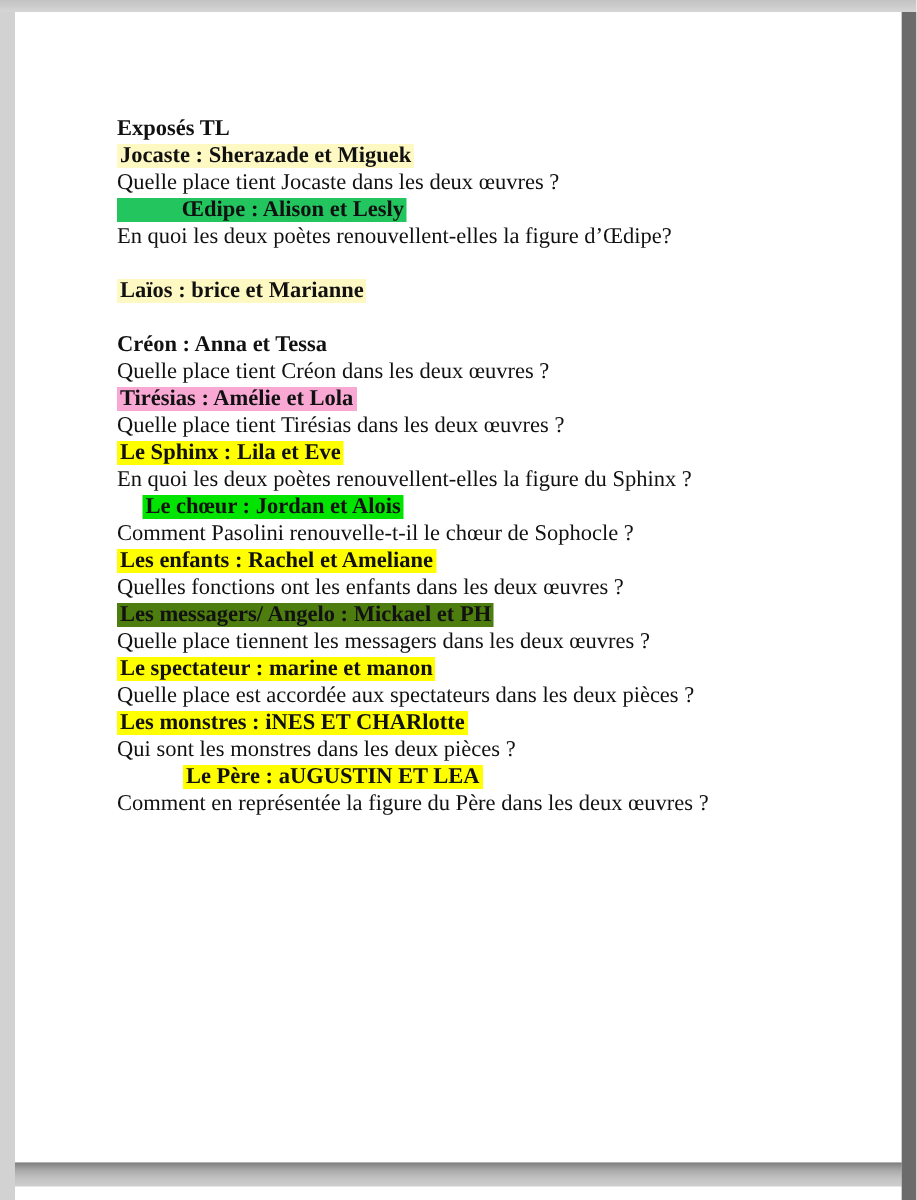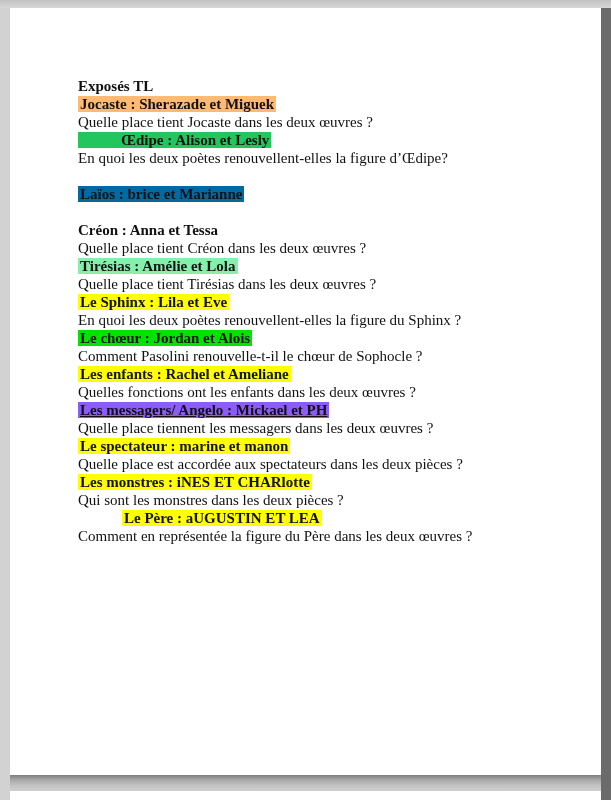--- a/index.html
+++ b/index.html
@@ -78,7 +78,7 @@
   <div class="page">
     <div id="doc-body">
         <div class="line bold">Exposés TL</div>
-        <div class="line bold"><span class="hl" style="background-color: #fdba74;">Jocaste : Sherazade et Miguek</span></div>
+        <div class="line bold"><span class="hl" style="background-color: #fef9c3;">Jocaste : Sherazade et Miguek</span></div>
         <div class="line">Quelle place tient Jocaste dans les deux œuvres ?</div>
         <div class="line bold"><span class="hl" style="background-color: #22c55e; padding-left: 43px;">Œdipe : Alison et Lesly</span></div>
         <div class="line">En quoi les deux poètes renouvellent-elles la figure d’Œdipe?</div>

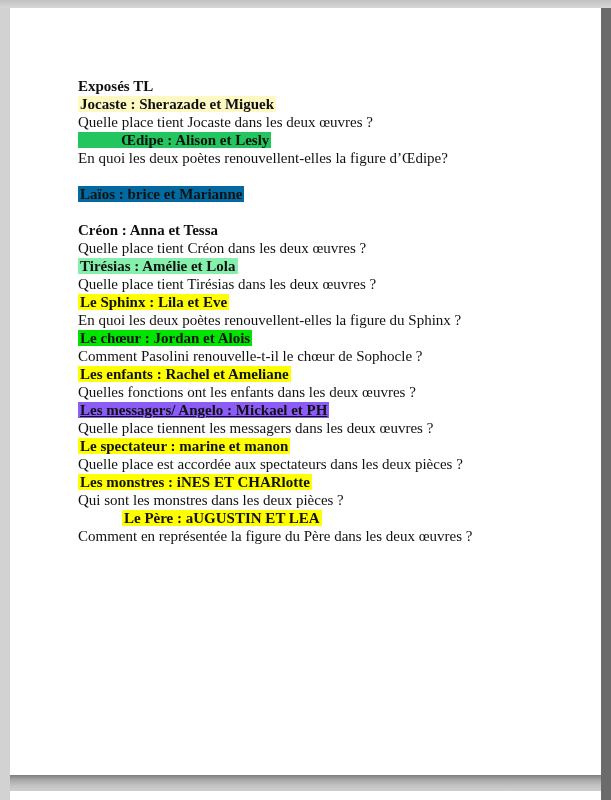--- a/index.html
+++ b/index.html
@@ -83,7 +83,7 @@
         <div class="line bold"><span class="hl" style="background-color: #22c55e; padding-left: 43px;">Œdipe : Alison et Lesly</span></div>
         <div class="line">En quoi les deux poètes renouvellent-elles la figure d’Œdipe?</div>
         <div class="line">&nbsp;</div>
-        <div class="line bold"><span class="hl" style="background-color: #0369a1;">Laïos : brice et Marianne</span></div>
+        <div class="line bold"><span class="hl" style="background-color: #fef9c3;">Laïos : brice et Marianne</span></div>
         <div class="line">&nbsp;</div>
         <div class="line bold">Créon : Anna et Tessa</div>
         <div class="line">Quelle place tient Créon dans les deux œuvres ?</div>

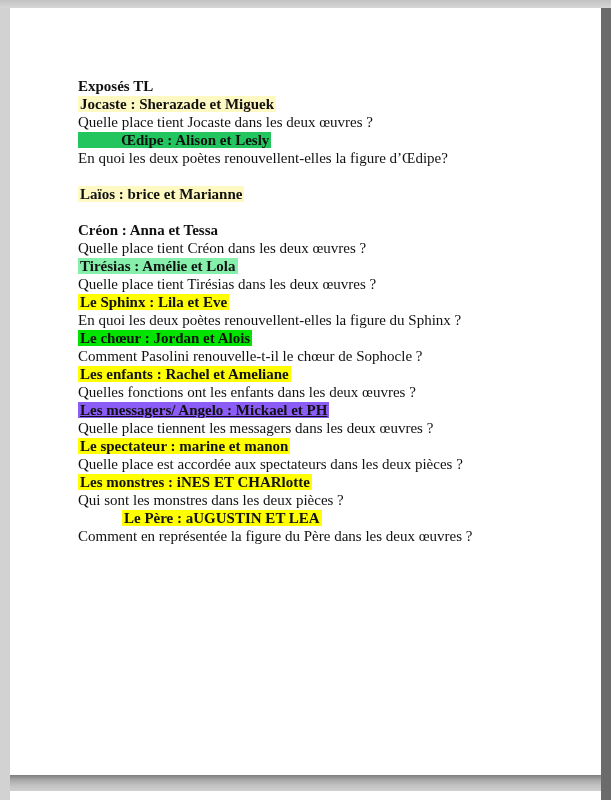--- a/index.html
+++ b/index.html
@@ -87,7 +87,7 @@
         <div class="line">&nbsp;</div>
         <div class="line bold">Créon : Anna et Tessa</div>
         <div class="line">Quelle place tient Créon dans les deux œuvres ?</div>
-        <div class="line bold"><span class="hl" style="background-color: #86efac;">Tirésias : Amélie et Lola</span></div>
+        <div class="line bold"><span class="hl" style="background-color: #f9a8d4;">Tirésias : Amélie et Lola</span></div>
         <div class="line">Quelle place tient Tirésias dans les deux œuvres ?</div>
         <div class="line bold"><span class="hl" style="background-color: rgb(255, 255, 0);">Le Sphinx : Lila et Eve</span></div>
         <div class="line">En quoi les deux poètes renouvellent-elles la figure du Sphinx ?</div>

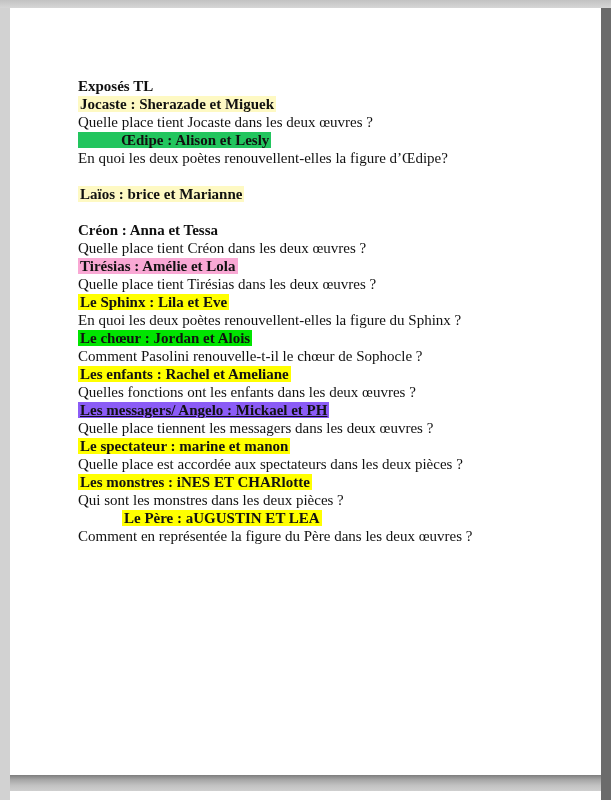--- a/index.html
+++ b/index.html
@@ -91,7 +91,7 @@
         <div class="line">Quelle place tient Tirésias dans les deux œuvres ?</div>
         <div class="line bold"><span class="hl" style="background-color: rgb(255, 255, 0);">Le Sphinx : Lila et Eve</span></div>
         <div class="line">En quoi les deux poètes renouvellent-elles la figure du Sphinx ?</div>
-        <div class="line bold"><span class="hl" style="background-color: rgb(0, 228, 0);">Le chœur : Jordan et Alois</span></div>
+        <div class="line bold"><span class="hl" style="background-color: rgb(0, 228, 0); margin-left: 17px;">Le chœur : Jordan et Alois</span></div>
         <div class="line">Comment Pasolini renouvelle-t-il le chœur de Sophocle ?</div>
         <div class="line bold"><span class="hl" style="background-color: rgb(255, 255, 0);">Les enfants : Rachel et Ameliane</span></div>
         <div class="line">Quelles fonctions ont les enfants dans les deux œuvres ?</div>

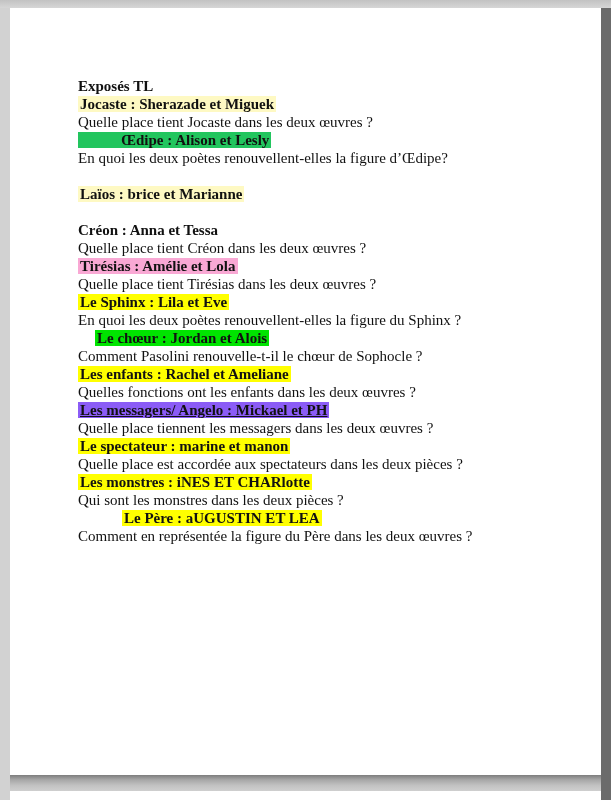--- a/index.html
+++ b/index.html
@@ -95,7 +95,7 @@
         <div class="line">Comment Pasolini renouvelle-t-il le chœur de Sophocle ?</div>
         <div class="line bold"><span class="hl" style="background-color: rgb(255, 255, 0);">Les enfants : Rachel et Ameliane</span></div>
         <div class="line">Quelles fonctions ont les enfants dans les deux œuvres ?</div>
-        <div class="line bold"><span class="hl" style="background-color: #8b5cf6; text-decoration: underline;">Les messagers/ Angelo : Mickael et PH</span></div>
+        <div class="line bold"><span class="hl" style="background-color: #4d7c0f;">Les messagers/ Angelo : Mickael et PH</span></div>
         <div class="line">Quelle place tiennent les messagers dans les deux œuvres ?</div>
         <div class="line bold"><span class="hl" style="background-color: rgb(255, 255, 0);">Le spectateur : marine et manon</span></div>
         <div class="line">Quelle place est accordée aux spectateurs dans les deux pièces ?</div>

